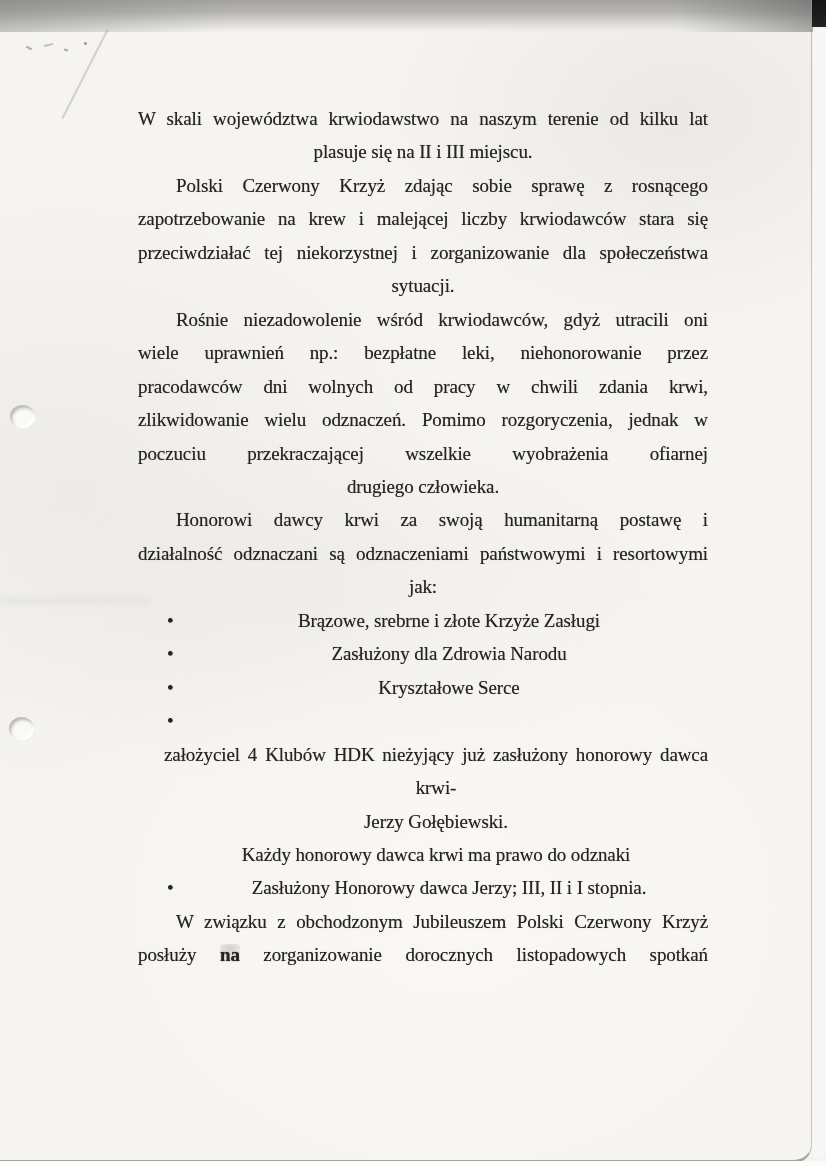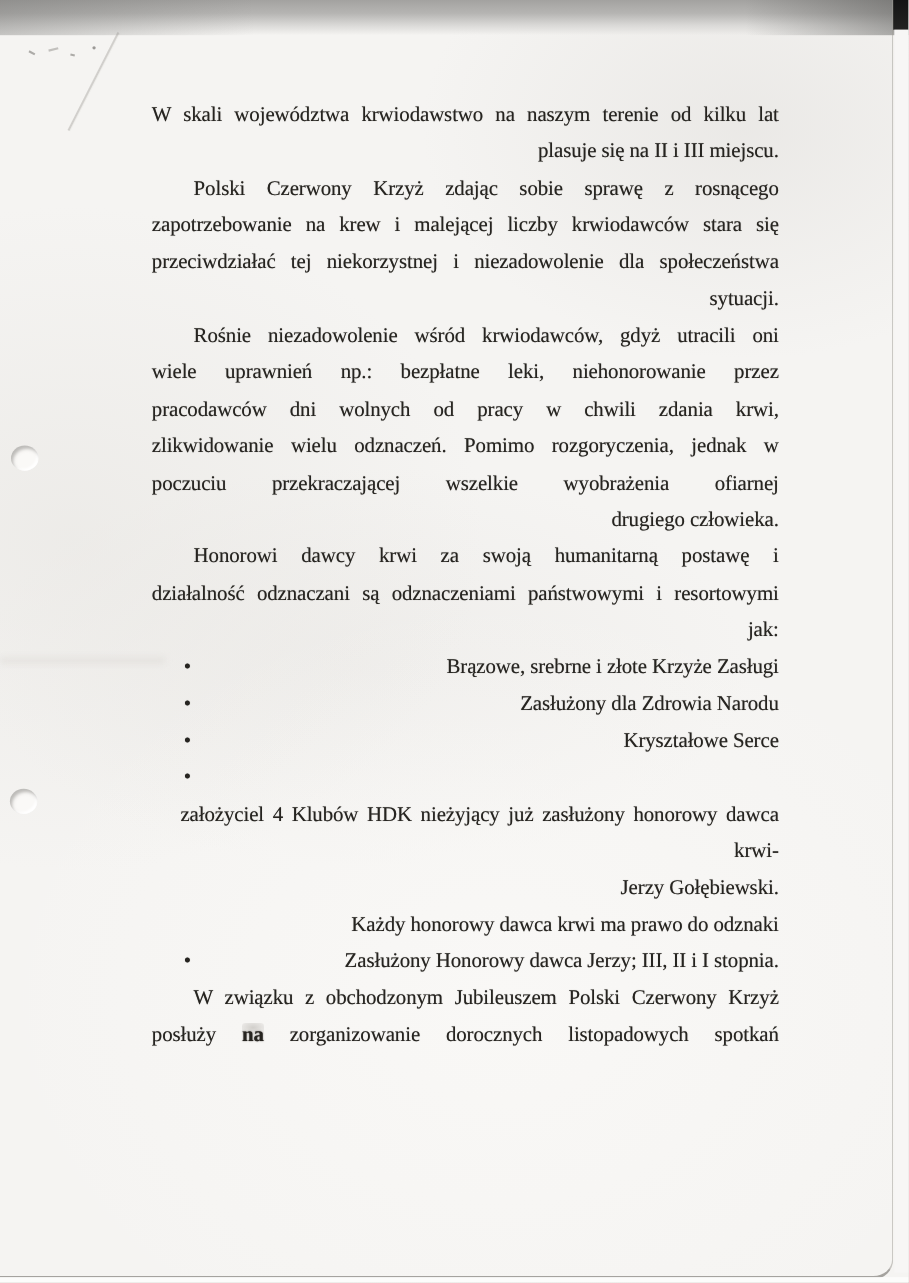--- a/index.html
+++ b/index.html
@@ -59,7 +59,7 @@
   }
   
   .textblock {
-    position:absolute; left:138px; top:88px; width:570px;
+    position:absolute; left:138px; top:102px; width:570px;
     font-size:19px; line-height:33.45px; letter-spacing:-0.1px;
     color:#262420;
   }

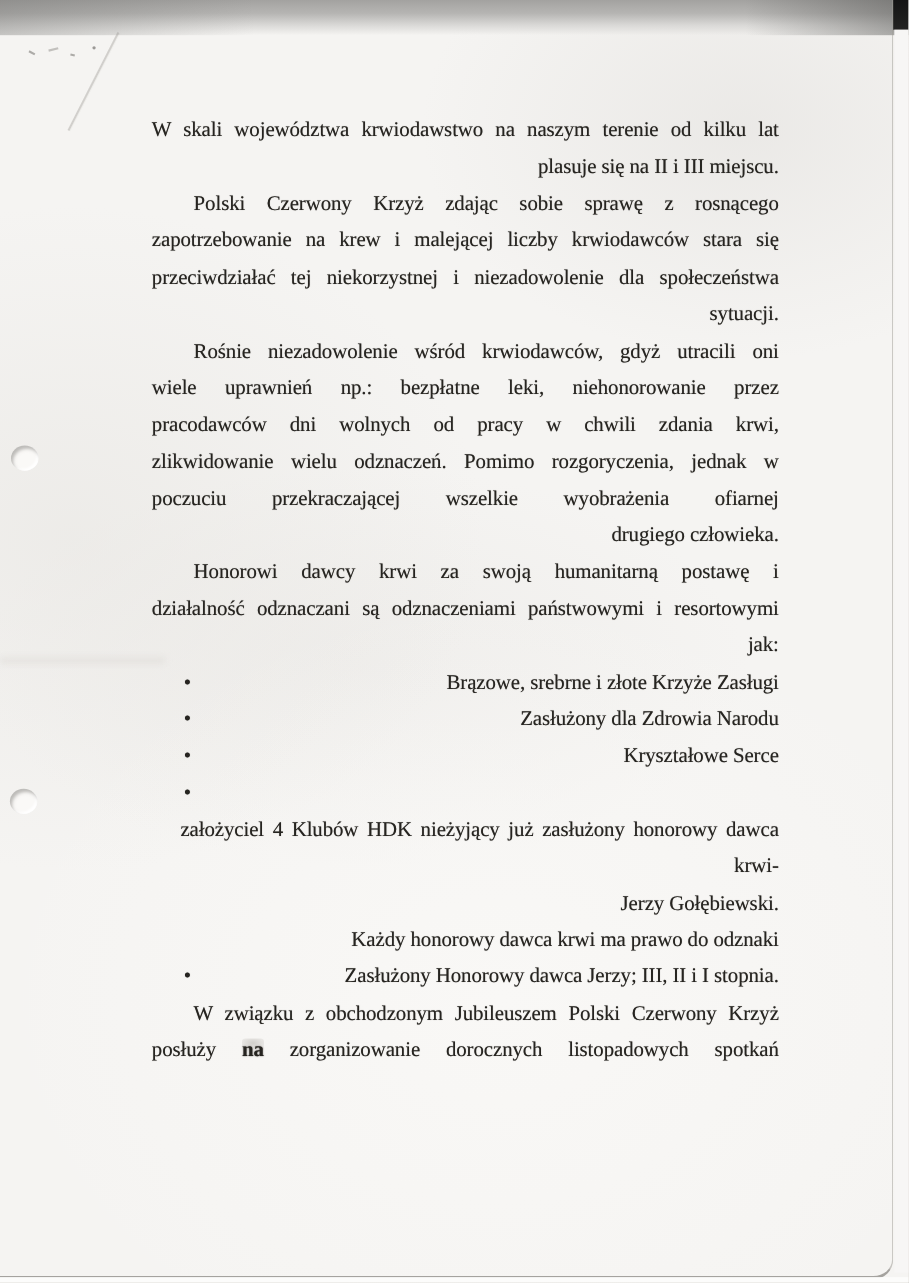--- a/index.html
+++ b/index.html
@@ -63,7 +63,7 @@
     font-size:19px; line-height:33.45px; letter-spacing:-0.1px;
     color:#262420;
   }
-  .line { min-height:33.45px; text-align:right; text-shadow:0 0 0.7px rgba(38,36,32,0.55); }
+  .line { min-height:33.45px; text-align:center; text-shadow:0 0 0.7px rgba(38,36,32,0.55); }
   .j   { text-align:justify; text-align-last:justify; }
   .ind { text-indent:38px; }
   .bullet { position:relative; padding-left:52px; }

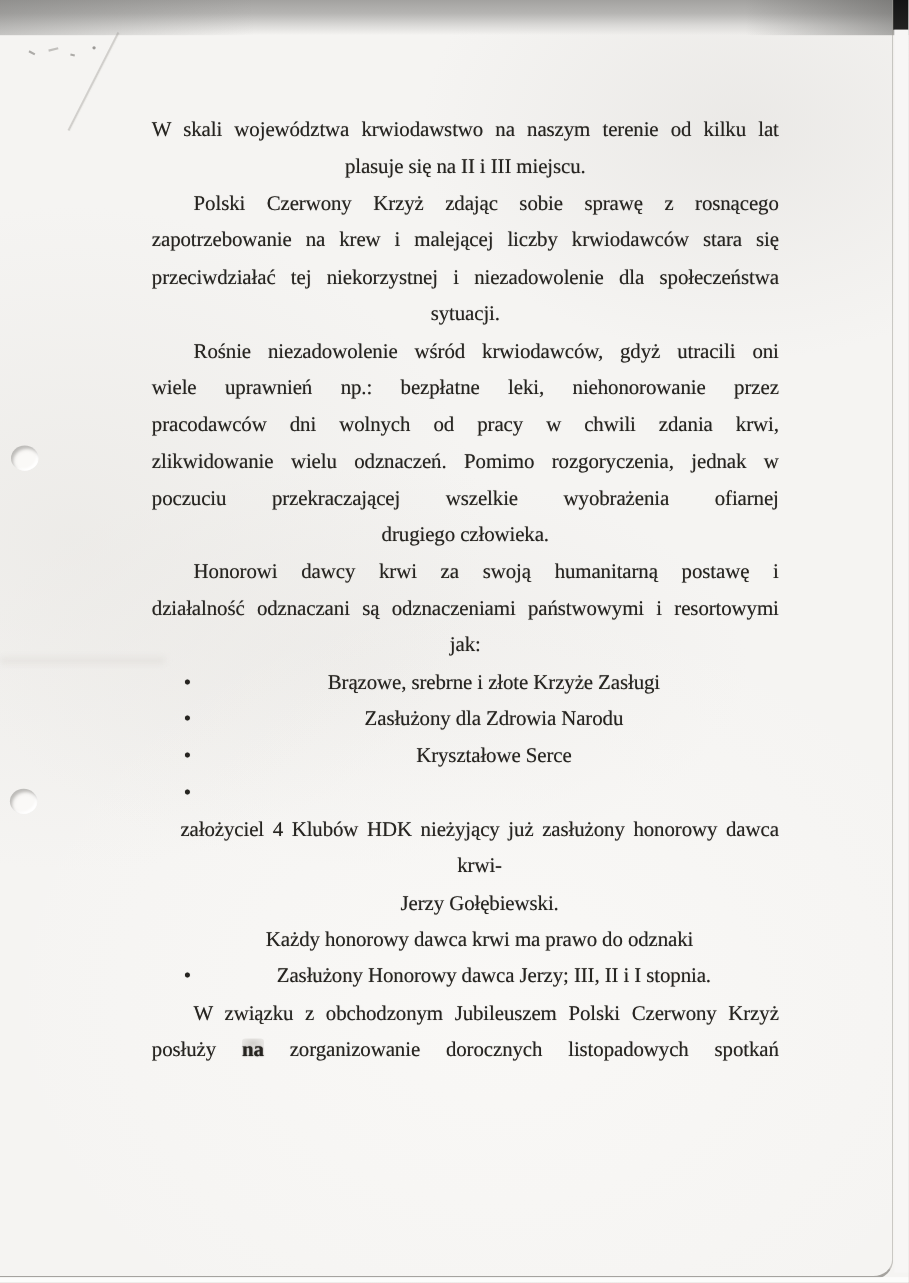--- a/index.html
+++ b/index.html
@@ -100,7 +100,7 @@
       <div class="line"><span>plasuje się na II i III miejscu.</span></div>
       <div class="line j ind"><span>Polski Czerwony Krzyż zdając sobie sprawę z rosnącego</span></div>
       <div class="line j"><span>zapotrzebowanie na krew i malejącej liczby krwiodawców stara się</span></div>
-      <div class="line j"><span>przeciwdziałać tej niekorzystnej i niezadowolenie dla społeczeństwa</span></div>
+      <div class="line j"><span>przeciwdziałać tej niekorzystnej i zorganizowanie dla społeczeństwa</span></div>
       <div class="line"><span>sytuacji.</span></div>
       <div class="line j ind"><span>Rośnie niezadowolenie wśród krwiodawców, gdyż utracili oni</span></div>
       <div class="line j"><span>wiele uprawnień np.: bezpłatne leki, niehonorowanie przez</span></div>

